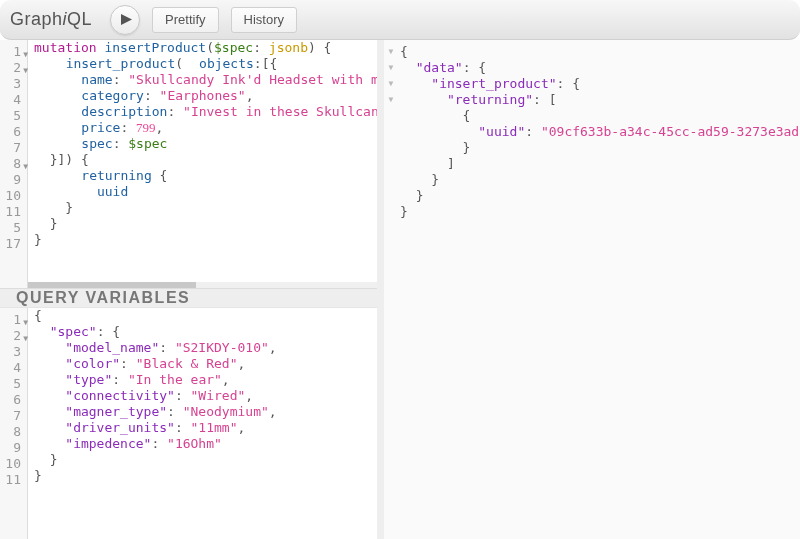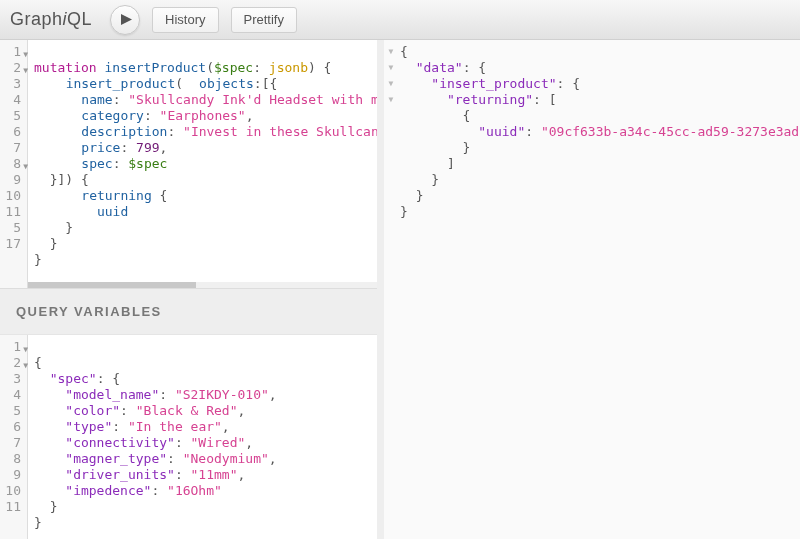--- a/index.html
+++ b/index.html
@@ -20,6 +20,7 @@
     align-items: center;
     padding: 0 10px;
     gap: 12px;
+    border-radius: 11px;
   }
   .logo {
     font-size: 18px;

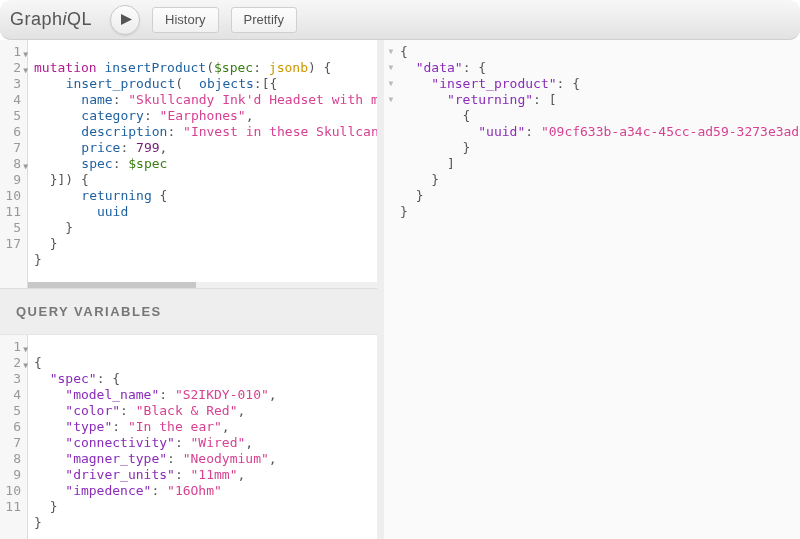--- a/index.html
+++ b/index.html
@@ -165,8 +165,8 @@
         <path d="M0 0 L10 5 L0 10 Z"></path>
       </svg>
   </div>
+  <div class="hdr-btn">Prettify</div>
   <div class="hdr-btn">History</div>
-  <div class="hdr-btn">Prettify</div>
 </div>
 
 <div class="main">

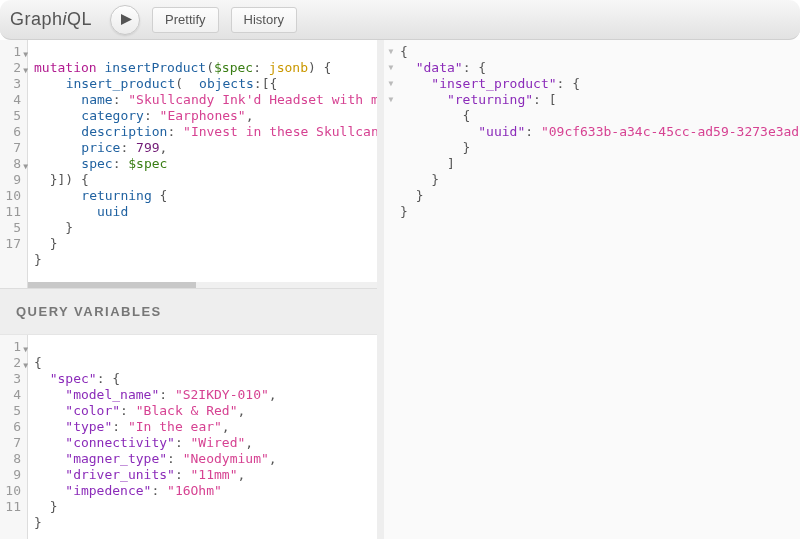--- a/index.html
+++ b/index.html
@@ -96,7 +96,7 @@
     color: #999;
   }
   .code {
-    padding: 20px 0 4px 6px;
+    padding: 0 0 4px 6px;
     white-space: pre;
     flex: 1;
     overflow: hidden;

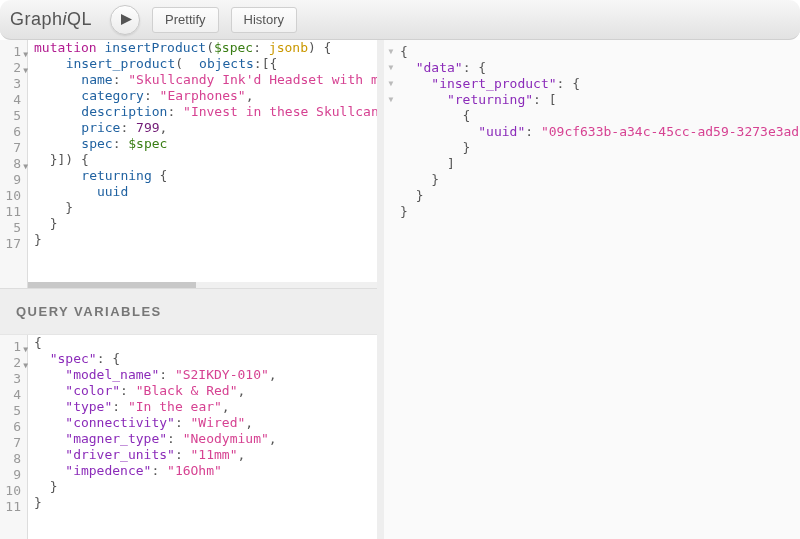--- a/index.html
+++ b/index.html
@@ -108,7 +108,7 @@
   .var { color: #397d13; } 
   .type { color: #ca9800; } 
   .str { color: #d64292; } 
-  .num { color: #701a75; } 
+  .num { color: #ec4899; font-family: Liberation Serif, serif; } 
   .punc { color: #555; }
   .prop { color: #8b2bb9; } 
   .jval { color: #d64292; }

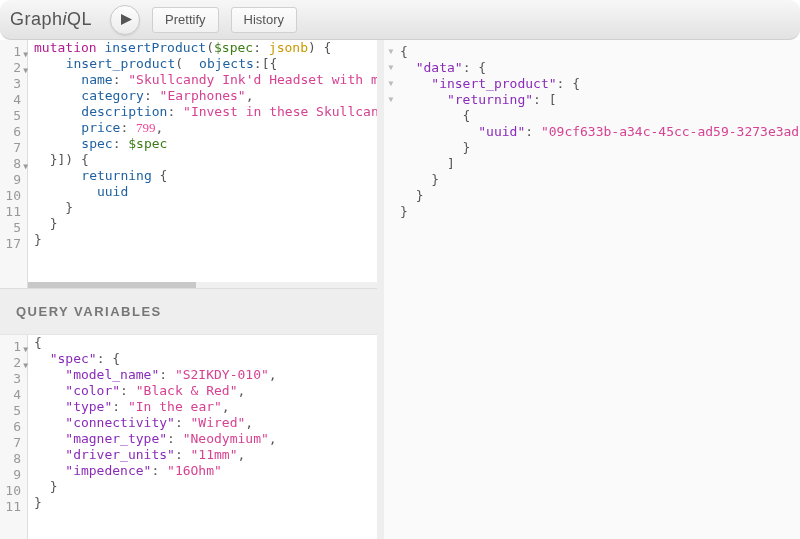--- a/index.html
+++ b/index.html
@@ -126,10 +126,10 @@
   .vars-header {
     background: #eeeeee;
     color: #777;
-    font-size: 13px;
+    font-size: 16px;
     letter-spacing: 1.5px;
     font-weight: 600;
-    padding: 15px 16px;
+    padding: 0 16px;
     border-top: 1px solid #ddd;
     border-bottom: 1px solid #e5e5e5;
     text-transform: uppercase;

